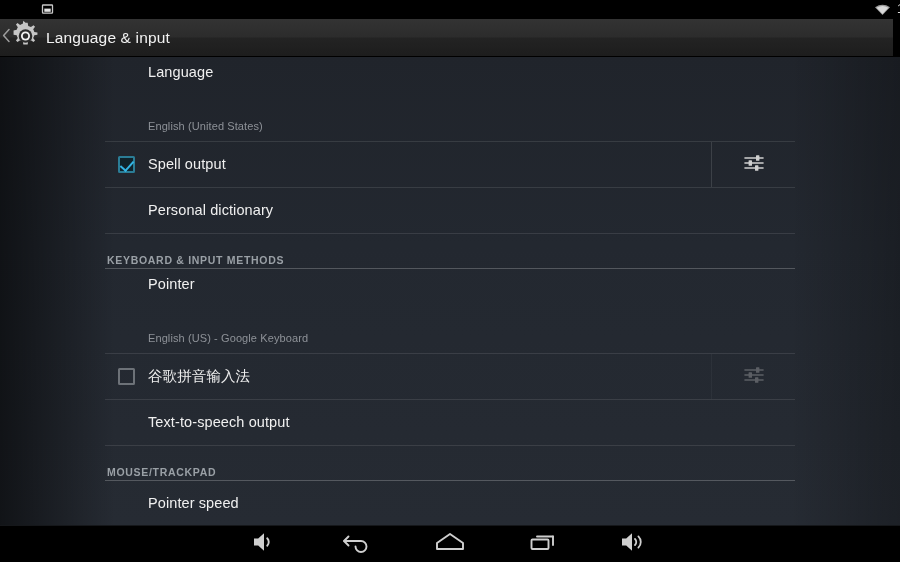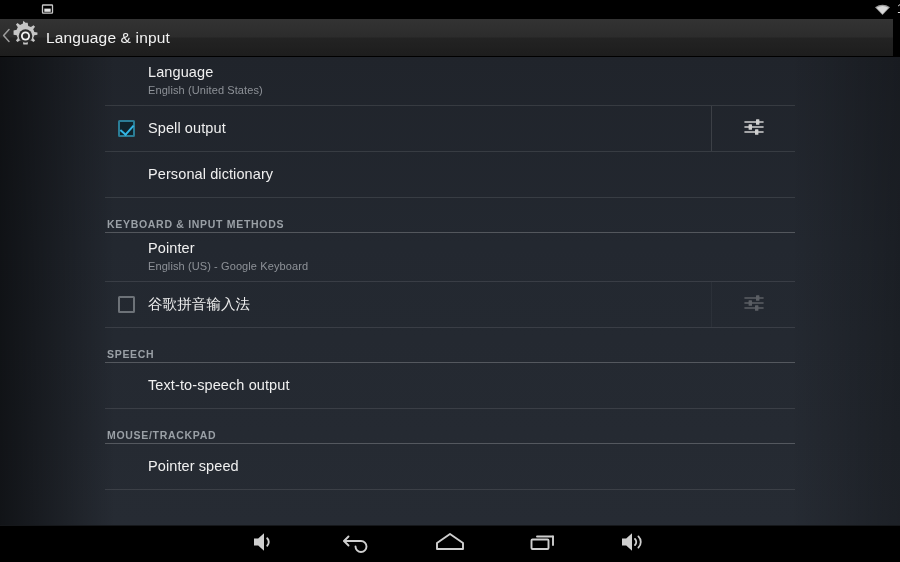--- a/index.html
+++ b/index.html
@@ -96,7 +96,7 @@
     align-self:center;
   }
   .cb-slot.empty { width:43px; min-width:43px; }
-  .texts { display:flex; flex-direction:column; justify-content:center; }
+  .texts { display:flex; flex-direction:column; justify-content:center;gap:28px; }
   .title {
     color:#f0f0f0;
     font-size:14.5px;

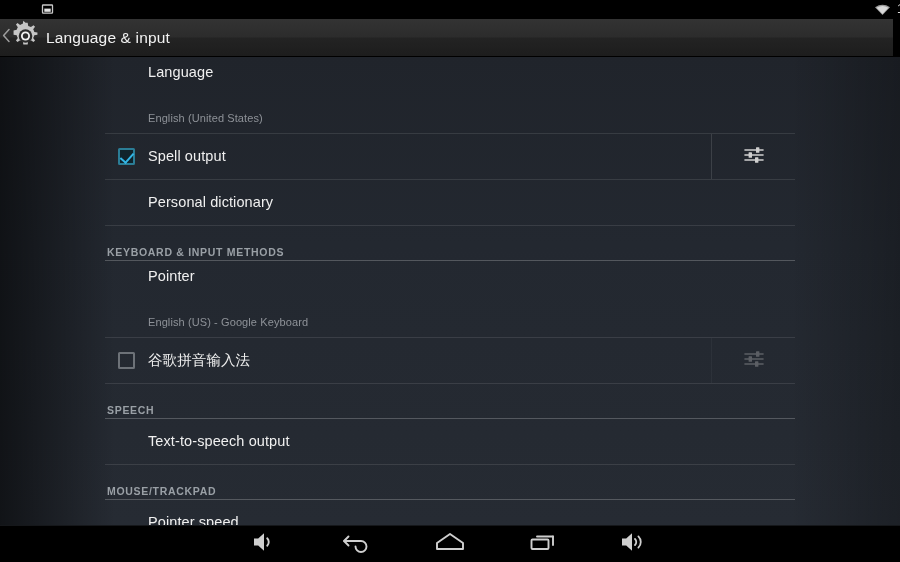--- a/index.html
+++ b/index.html
@@ -107,7 +107,7 @@
     color:#8e9298;
     font-size:11px;
     line-height:15px;
-    margin-top:1px;
+    margin-top:9px;
     letter-spacing:.1px;
   }
 

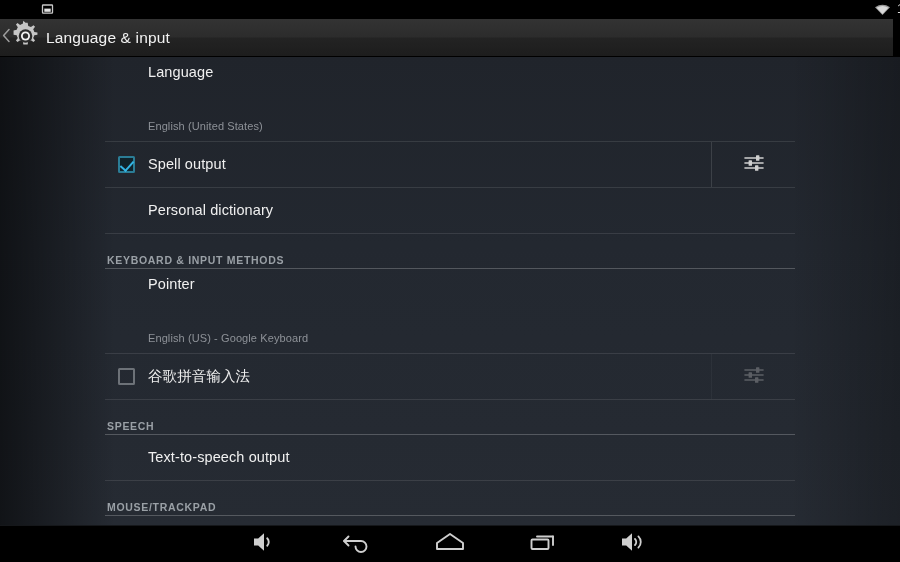--- a/index.html
+++ b/index.html
@@ -310,7 +310,6 @@
               </svg></span>
           </div>
         </div>
-        <div class="section-head"><span>SPEECH</span></div>
         <div class="row">
           <div class="row-main">
             <div class="cb-slot empty"></div>

